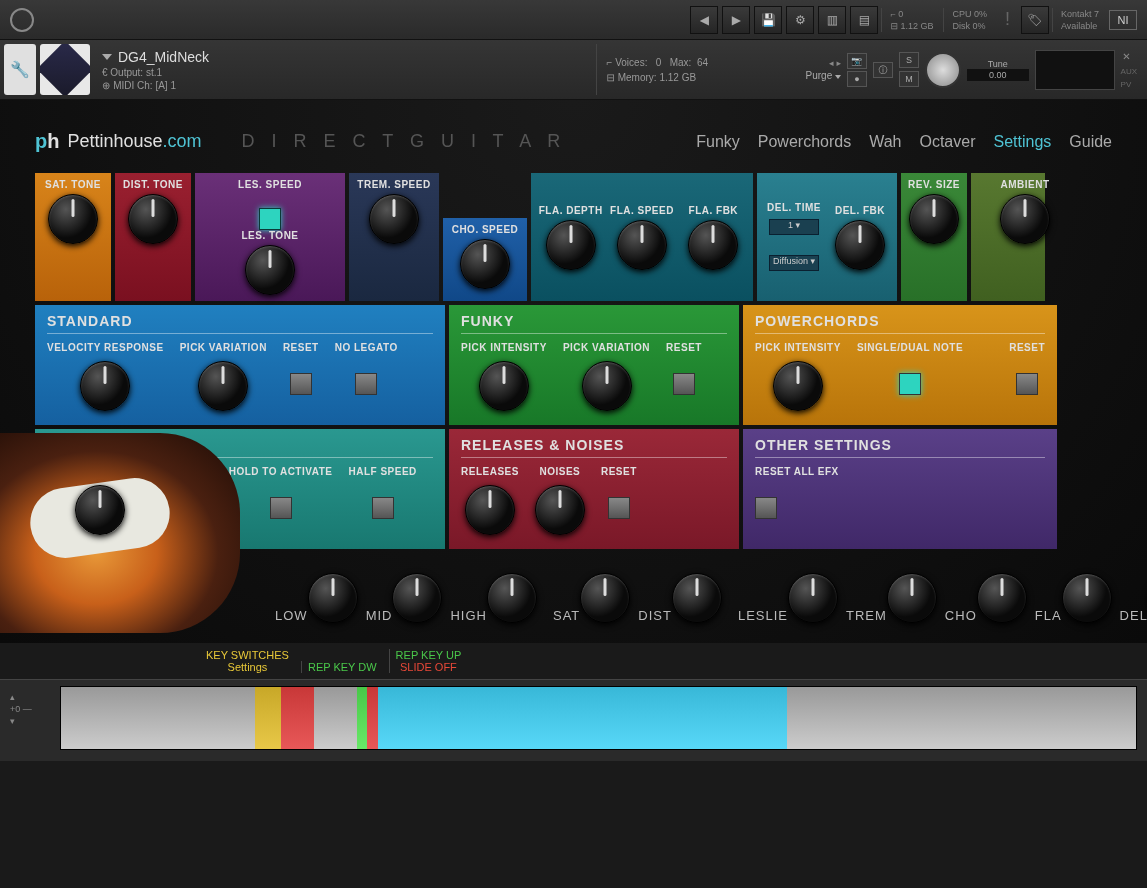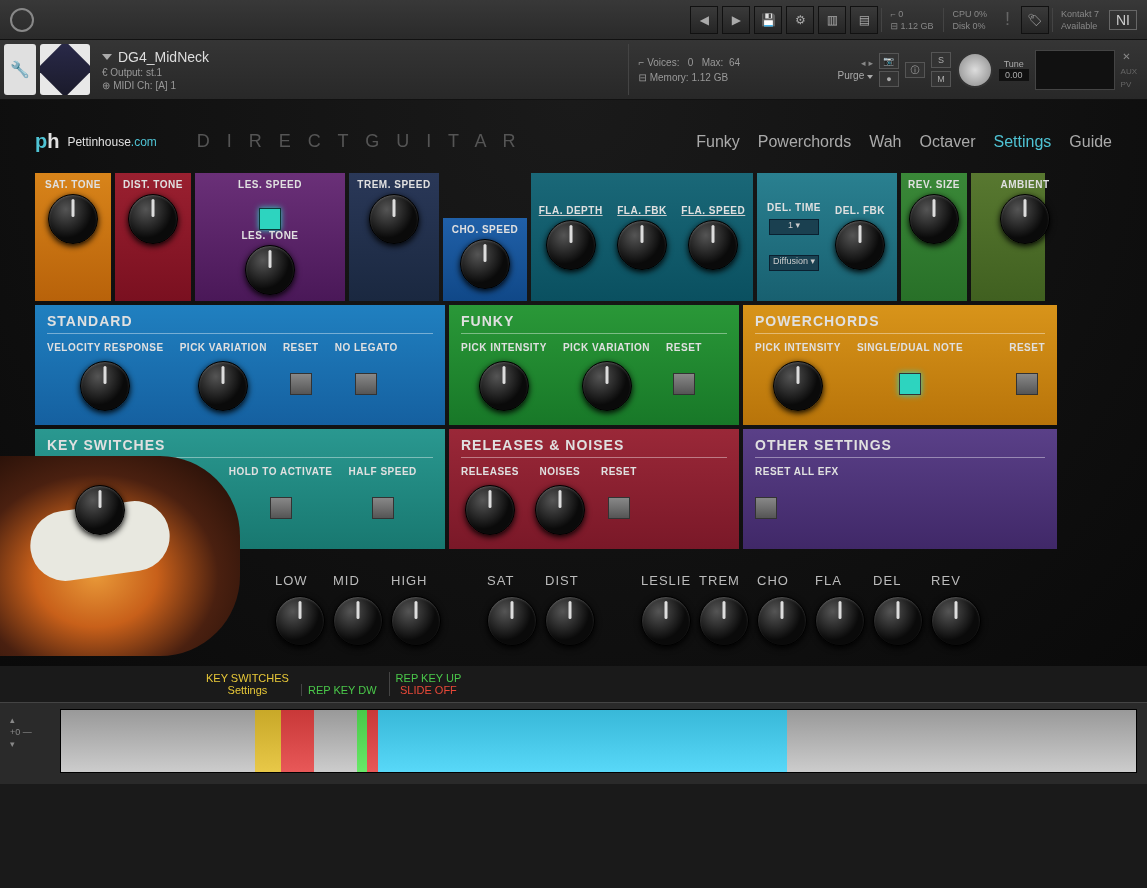--- a/index.html
+++ b/index.html
@@ -12,7 +12,7 @@
 .toolbar-stats { font-size: 9px; color: #888; padding: 0 8px; line-height: 12px; border-left: 1px solid #444; }
 .toolbar-right { display: flex; align-items: center; gap: 2px; }
 .exclaim { color: #666; font-size: 18px; padding: 0 8px; }
-.ni-logo { width: 28px; height: 20px; border: 1px solid #666; font-size: 14px; text-align: center; line-height: 18px; }
+.ni-logo { width: 28px; height: 20px; border: 1px solid #666; font-size: 11px; text-align: center; line-height: 18px; }
 
 
 .inst-header { height: 60px; background: linear-gradient(#353535, #282828); display: flex; align-items: stretch; border-bottom: 1px solid #111; padding: 4px; gap: 4px; }

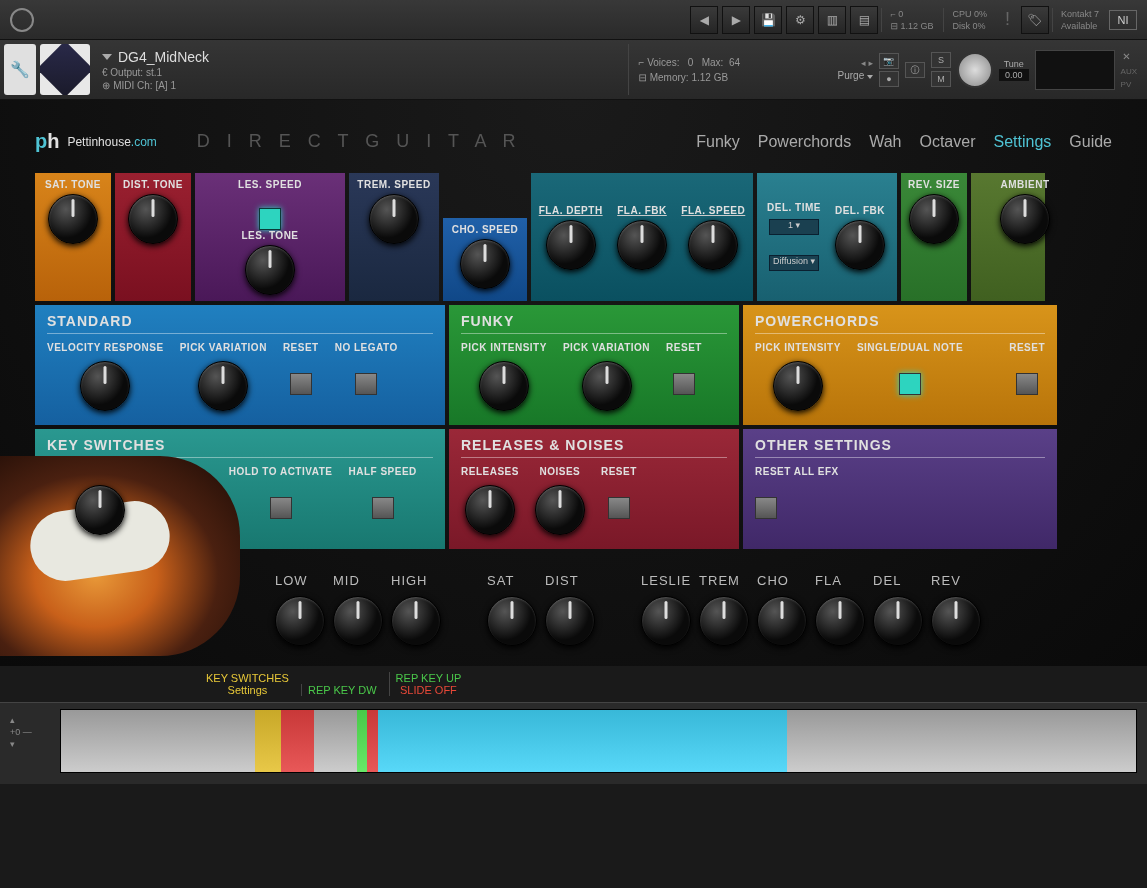--- a/index.html
+++ b/index.html
@@ -195,7 +195,7 @@
     <div class="tune-knob"></div>
     <div class="tune-box">
       <div>Tune</div>
-      <div style="background:#111;padding:1px 6px">0.00</div>
+      <div style="background:#111;padding:1px 22px">0.00</div>
     </div>
     <div class="meters"></div>
     <div style="display:flex;flex-direction:column;gap:4px;font-size:8px;color:#666">

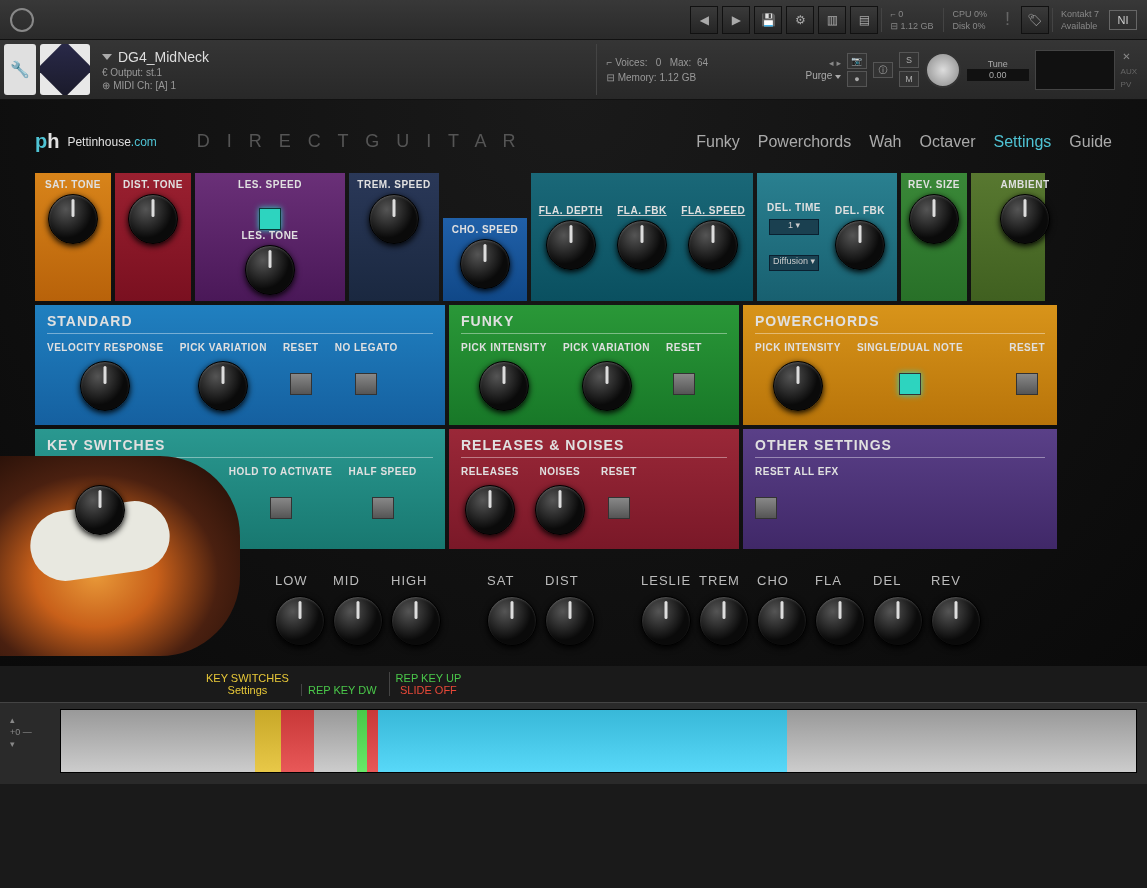--- a/index.html
+++ b/index.html
@@ -36,7 +36,7 @@
 .ph-logo { font-size: 20px; font-weight: bold; }
 .ph-logo .p { color: #4fc3d4; }
 .ph-logo .h { color: #e0e0e0; }
-.brand-text { font-size: 12px; color: #e0e0e0; margin-left: 8px; }
+.brand-text { font-size: 18px; color: #e0e0e0; margin-left: 8px; }
 .brand-text .com { color: #4fc3d4; }
 .product-name { font-size: 18px; letter-spacing: 6px; color: #555; margin-left: 40px; }
 .nav-tabs { margin-left: auto; display: flex; gap: 18px; font-size: 16px; }

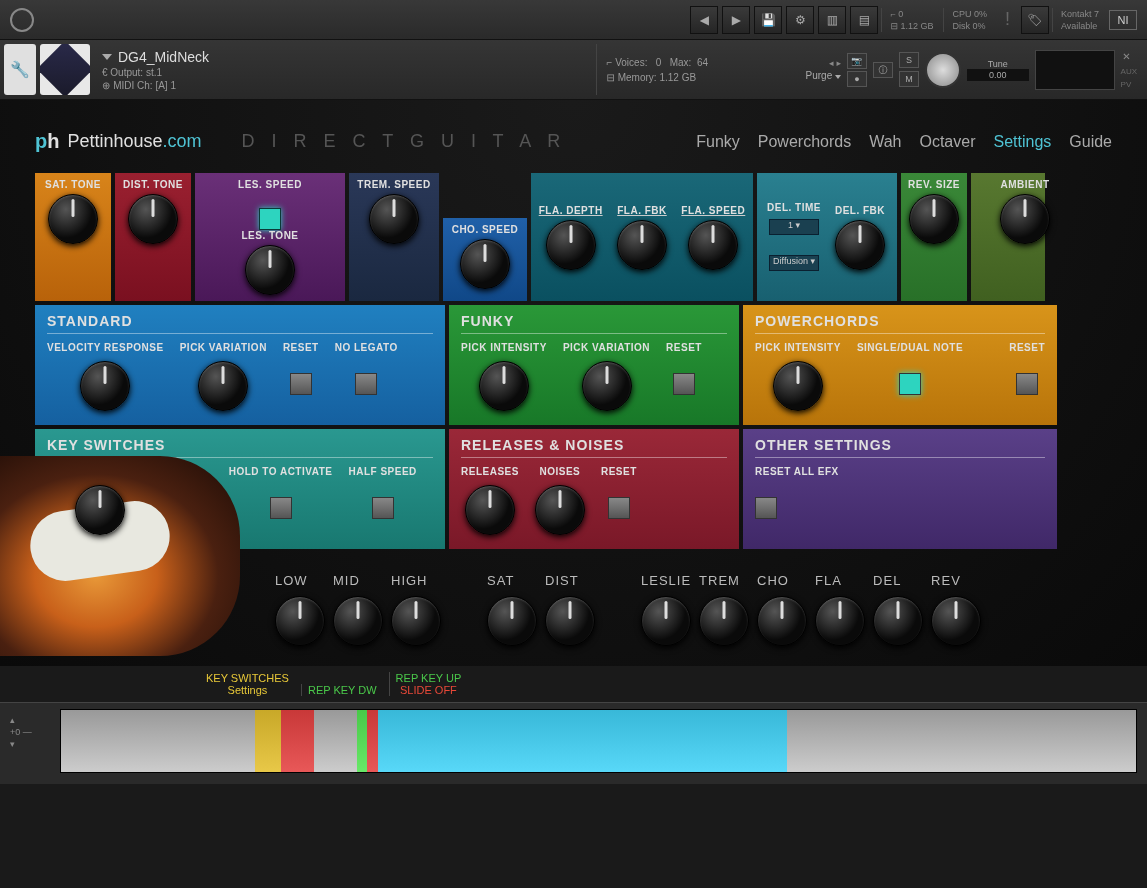--- a/index.html
+++ b/index.html
@@ -66,7 +66,7 @@
 .fx-trem { width: 90px; }
 .fx-cho { width: 84px; }
 .fx-fla { width: 222px; display: flex; flex-direction: row; }
-.fx-fla .fx-sub { display: flex; flex-direction: column; align-items: center; flex: 1; text-decoration: underline; }
+.fx-fla .fx-sub { display: flex; flex-direction: column; align-items: center; flex: 1; }
 .fx-del { width: 140px; display: flex; flex-direction: row; }
 .fx-del .fx-sub { display: flex; flex-direction: column; align-items: center; flex: 1; justify-content: flex-start; }
 .del-select { width: 50px; height: 16px; background: #1a4050; border: 1px solid #0a2030; font-size: 9px; color: #ccc; margin: 2px 0; }

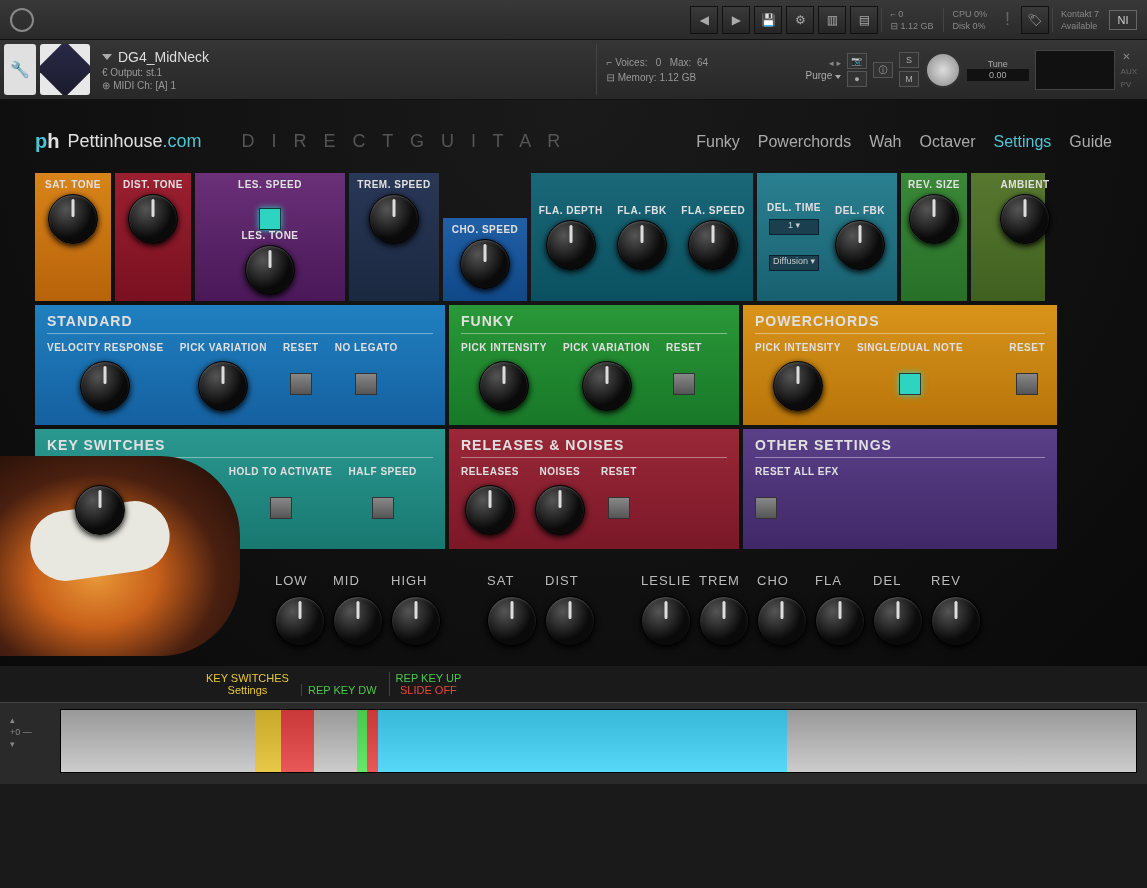--- a/index.html
+++ b/index.html
@@ -258,11 +258,11 @@
           <div class="knob"></div>
         </div>
       <div class="fx-sub">
+          <div class="fx-label">FLA. SPEED</div>
+          <div class="knob"></div>
+        </div>
+      <div class="fx-sub">
           <div class="fx-label">FLA. FBK</div>
-          <div class="knob"></div>
-        </div>
-      <div class="fx-sub">
-          <div class="fx-label">FLA. SPEED</div>
           <div class="knob"></div>
         </div>
     </div>

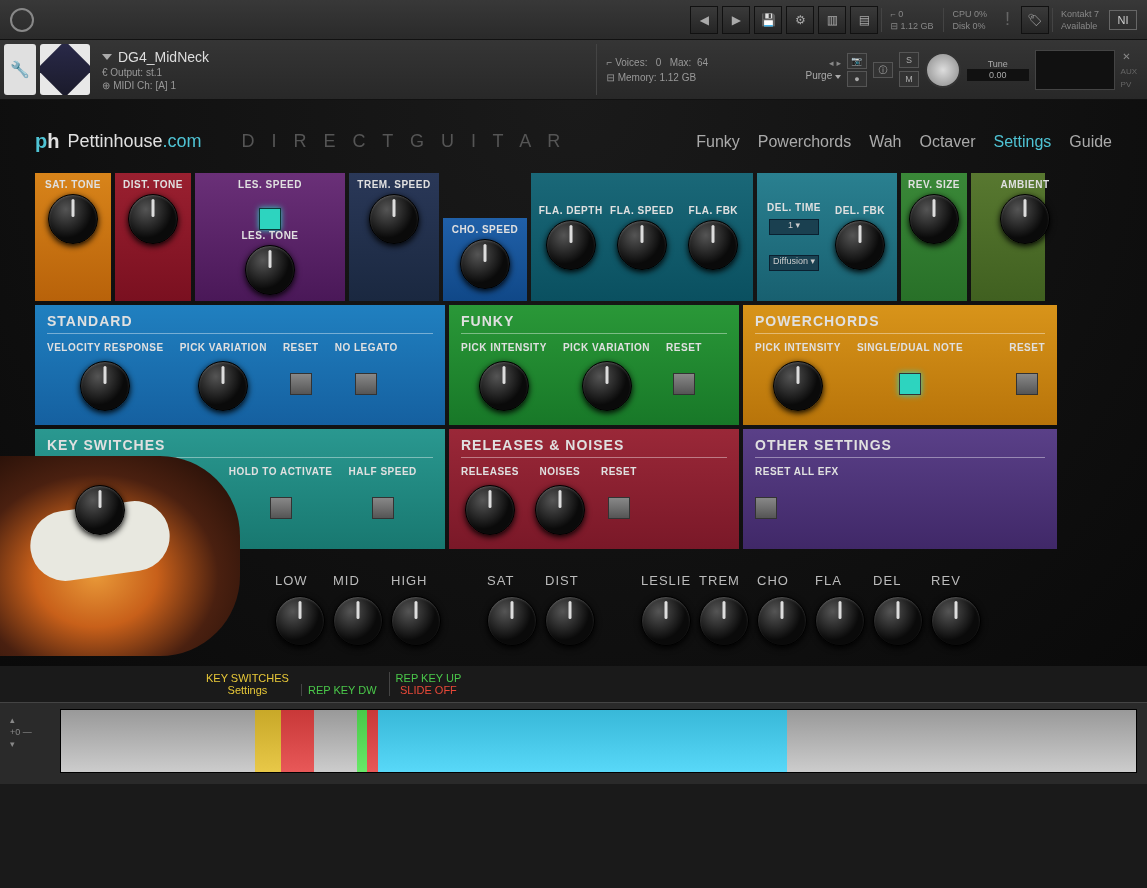--- a/index.html
+++ b/index.html
@@ -94,7 +94,7 @@
 
 
 .bottom-knobs { display: flex; align-items: center; gap: 8px; padding: 20px 0 20px 240px; }
-.bk-col { display: flex; flex-direction: column; align-items: flex-start; gap: 8px; }
+.bk-col { display: flex; flex-direction: row; align-items: flex-end; }
 .bk-label { font-size: 13px; color: #bbb; letter-spacing: 1px; }
 .bk-gap { width: 30px; }
 

